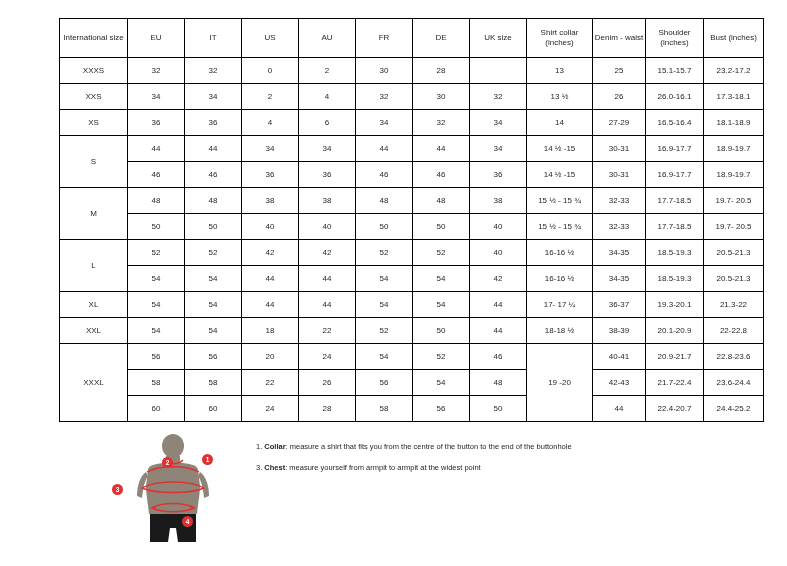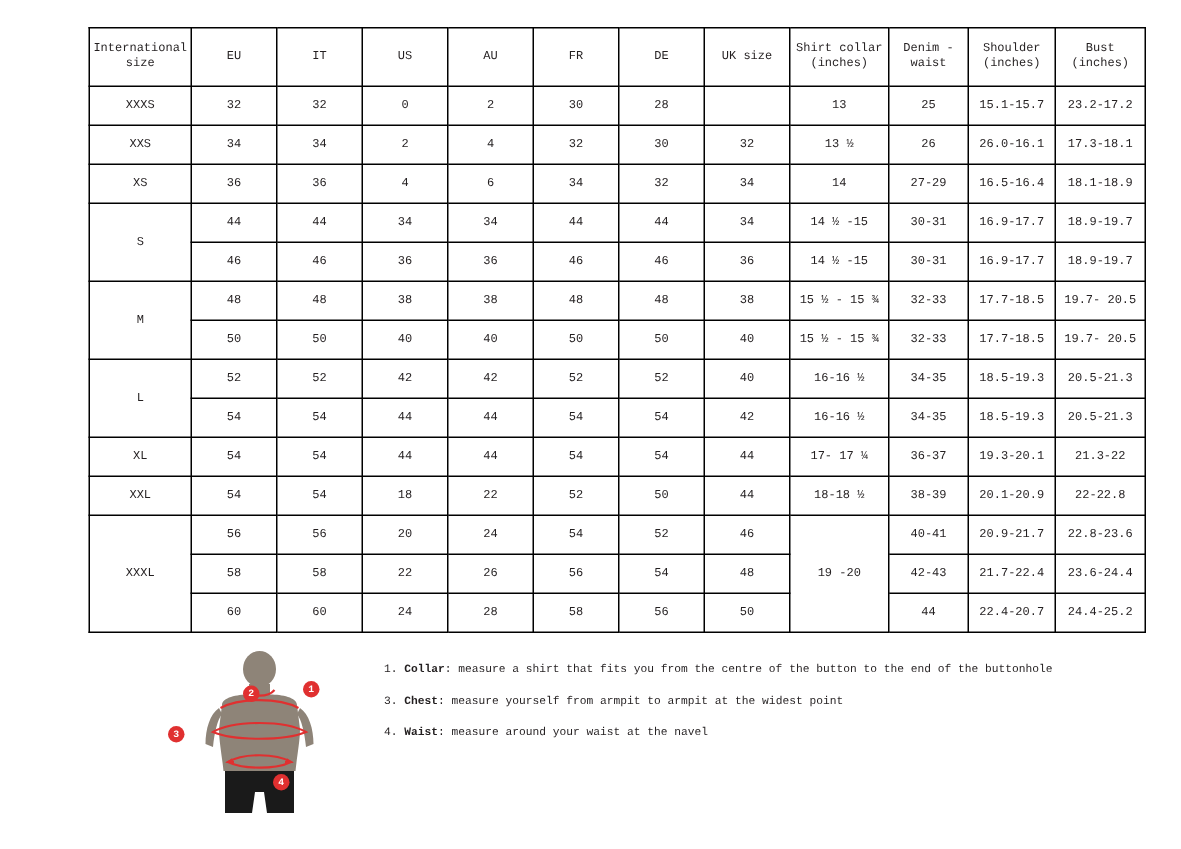--- a/index.html
+++ b/index.html
@@ -19,7 +19,6 @@
     position: relative;
     width: 653px;
     height: 566px;
-    font-family: Liberation Mono, monospace;
   }
   table.size-table {
     position: absolute;

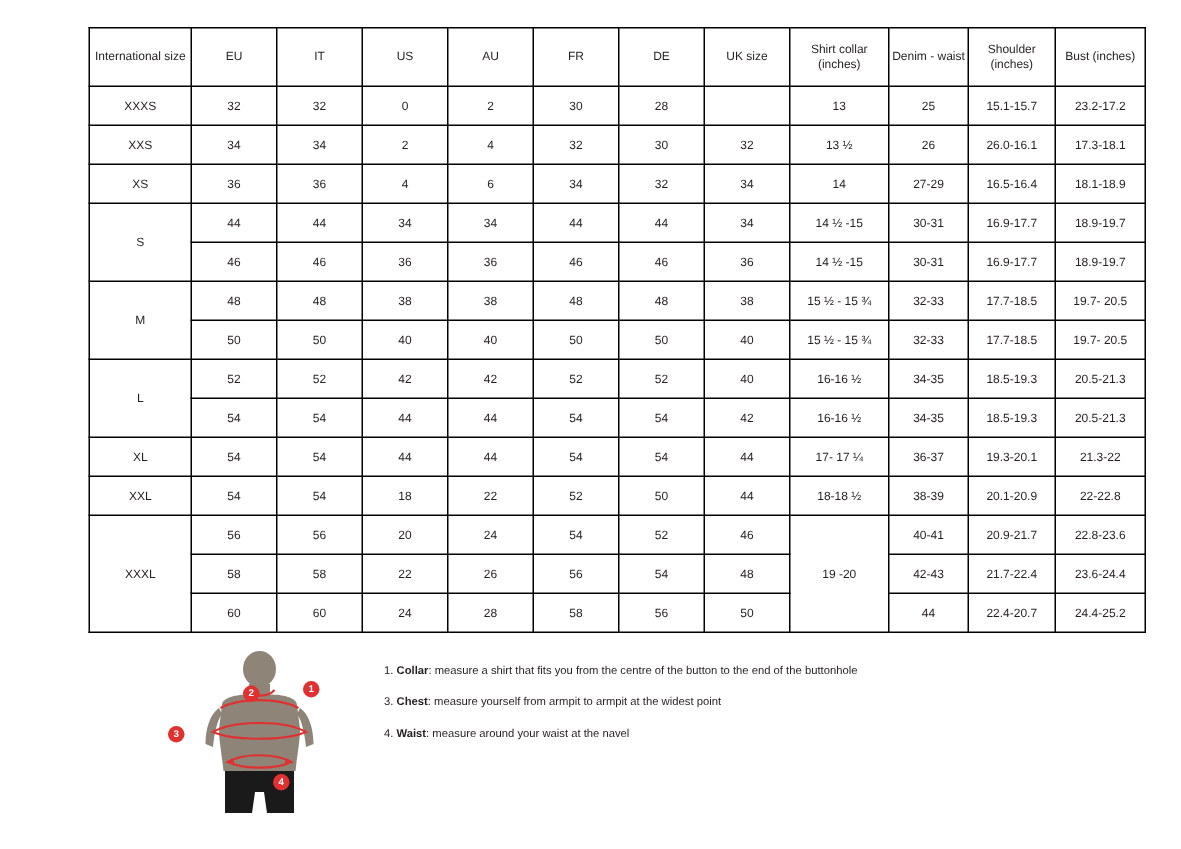--- a/index.html
+++ b/index.html
@@ -371,7 +371,6 @@
       <div class="steps" id="steps-list">
           <div class="step"><span>1</span>. <b>Collar</b><span>: measure a shirt that fits you from the centre of the button to the end of the buttonhole</span></div>
           <div class="step"><span>3</span>. <b>Chest</b><span>: measure yourself from armpit to armpit at the widest point</span></div>
-          <div class="step"><span>4</span>. <b>Waist</b><span>: measure around your waist at the navel</span></div>
         </div>
     </div>
   </div>

